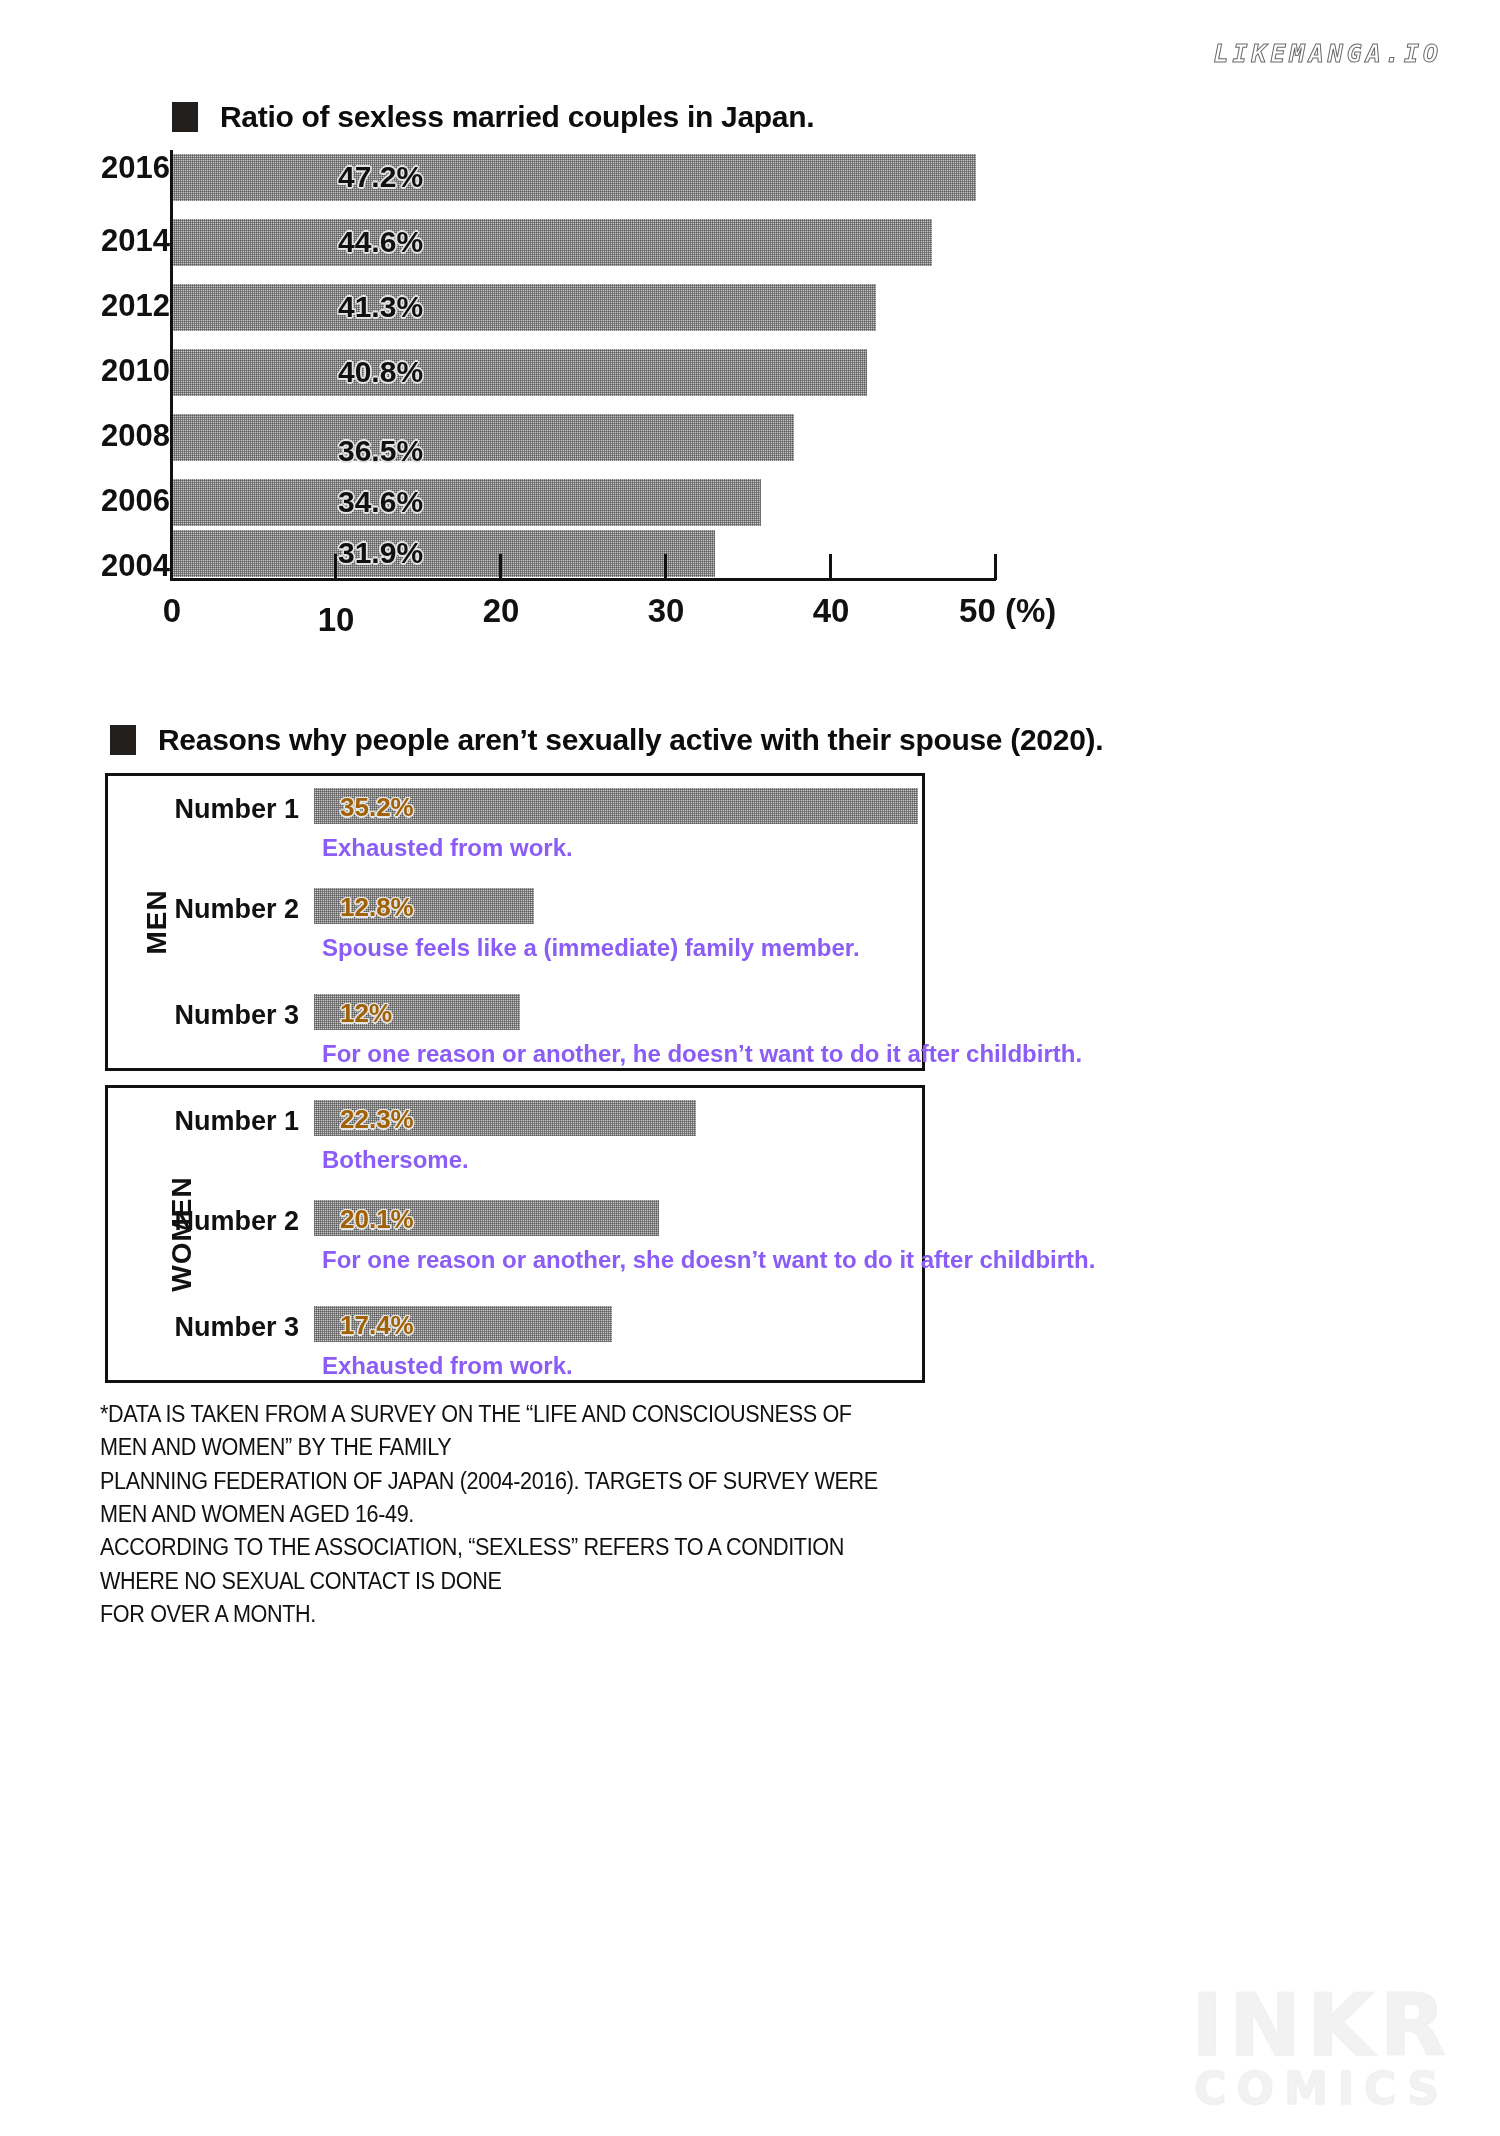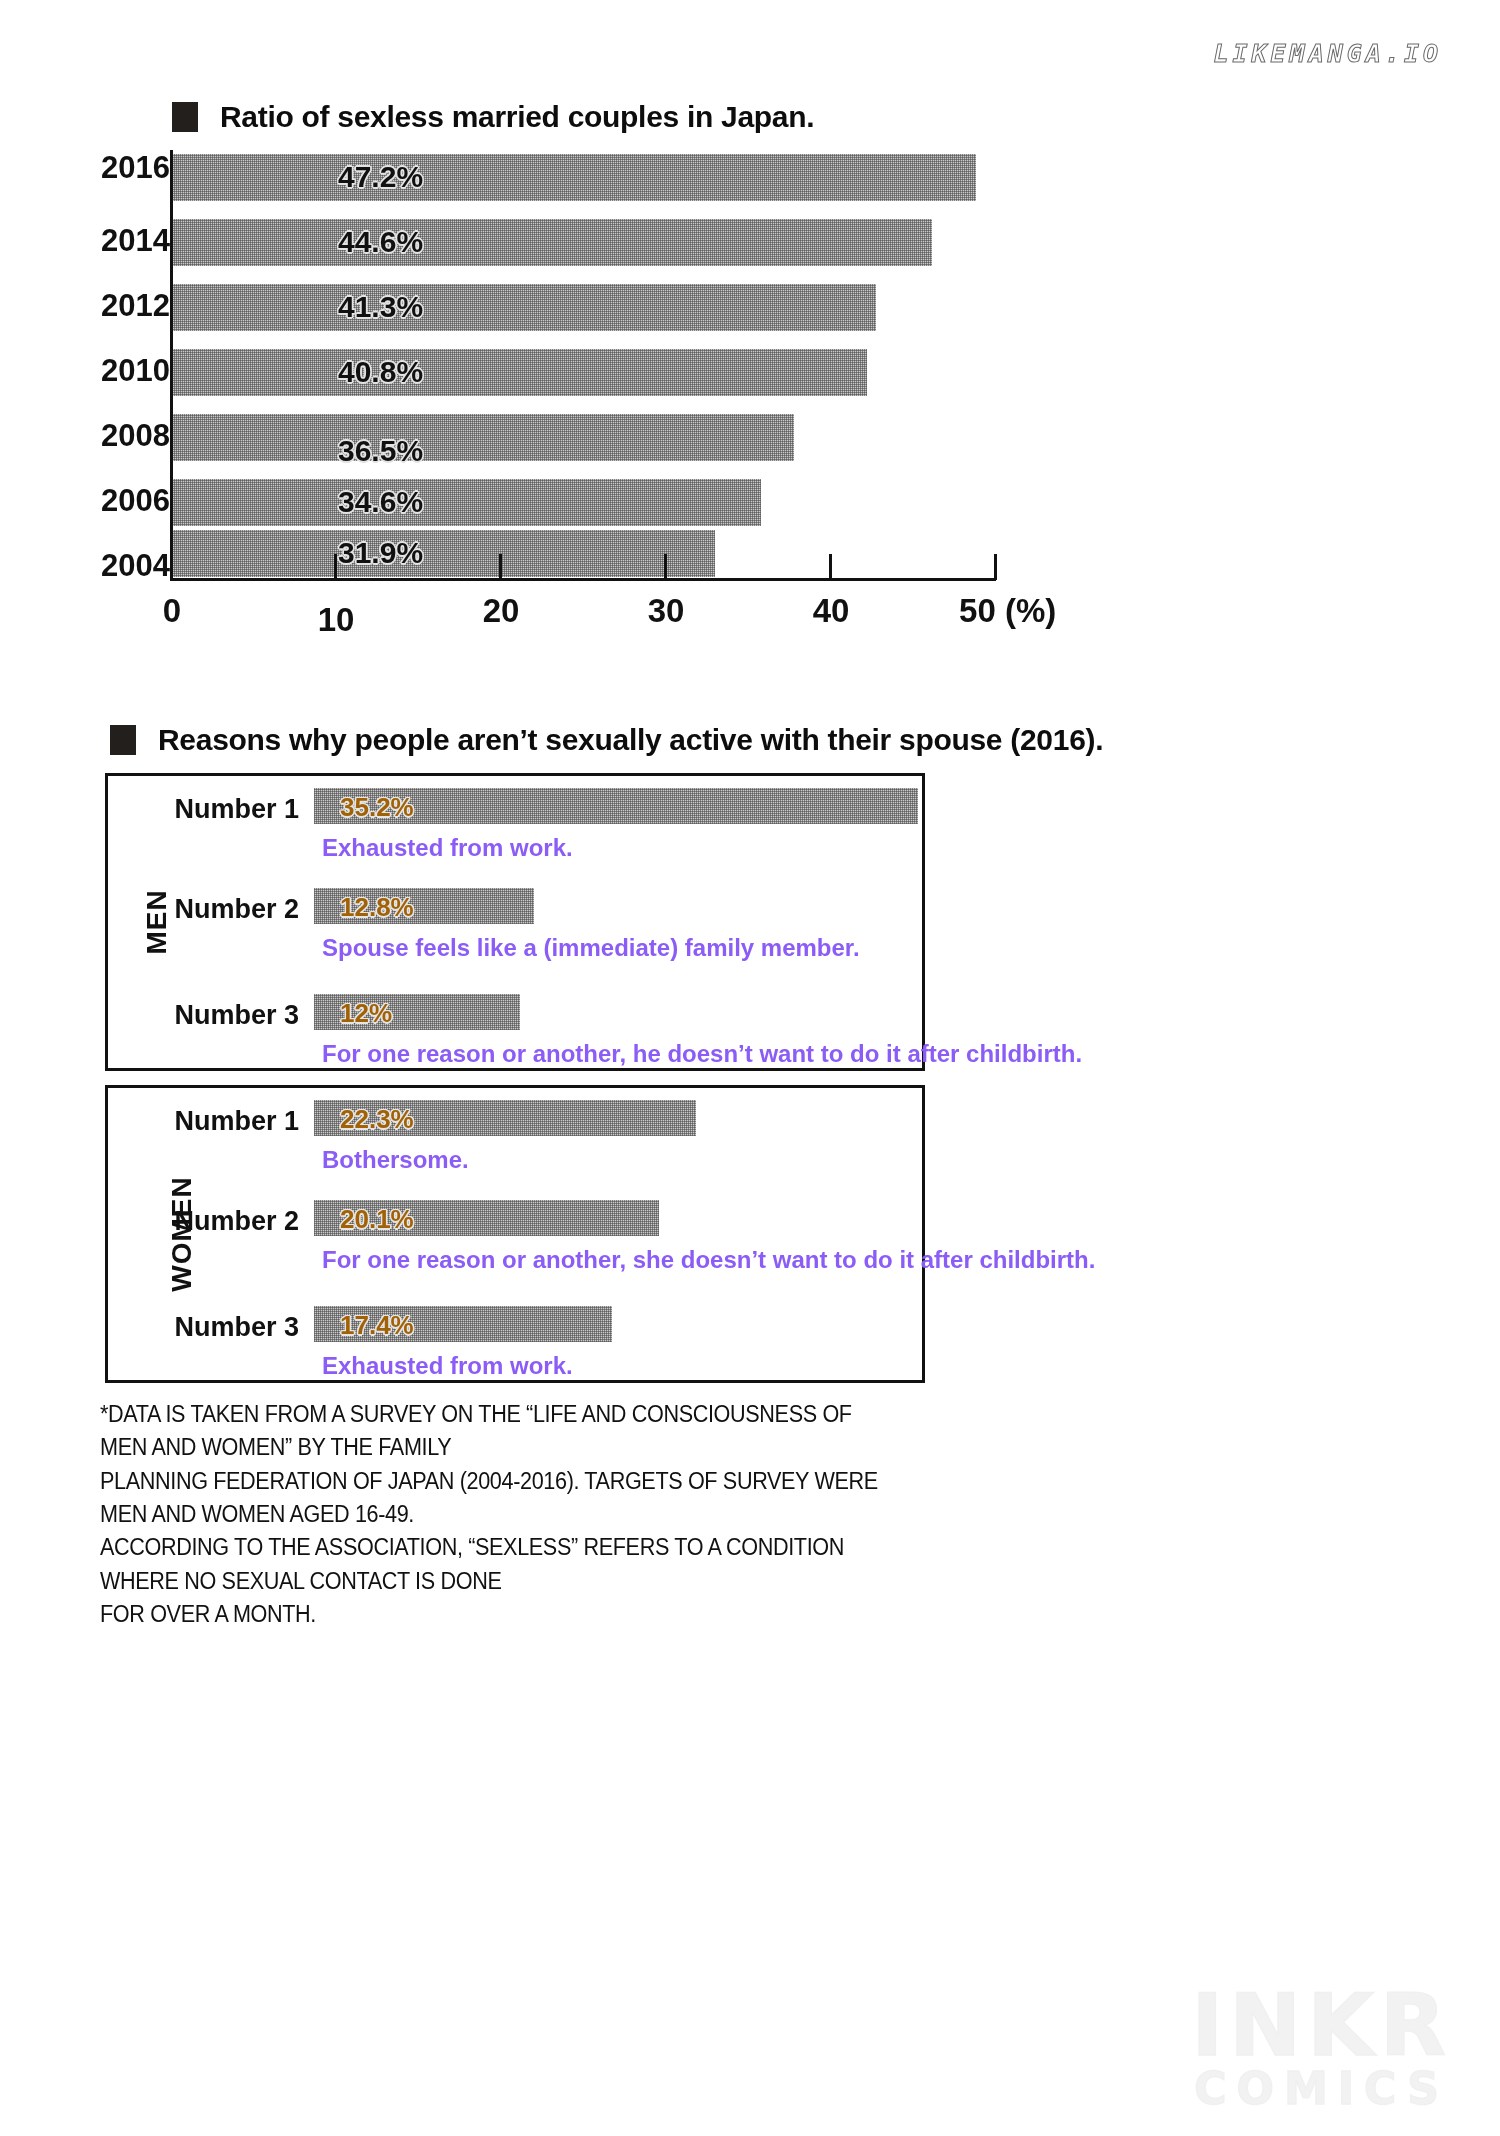--- a/index.html
+++ b/index.html
@@ -289,7 +289,7 @@
 
 <div class="sec-head" id="sec2head">
   <span class="sq"></span>
-  <span class="txt">Reasons why people aren’t sexually active with their spouse (2016).</span>
+  <span class="txt">Reasons why people aren’t sexually active with their spouse (2020).</span>
 </div>
 
 <div class="group-box" id="box-men">

